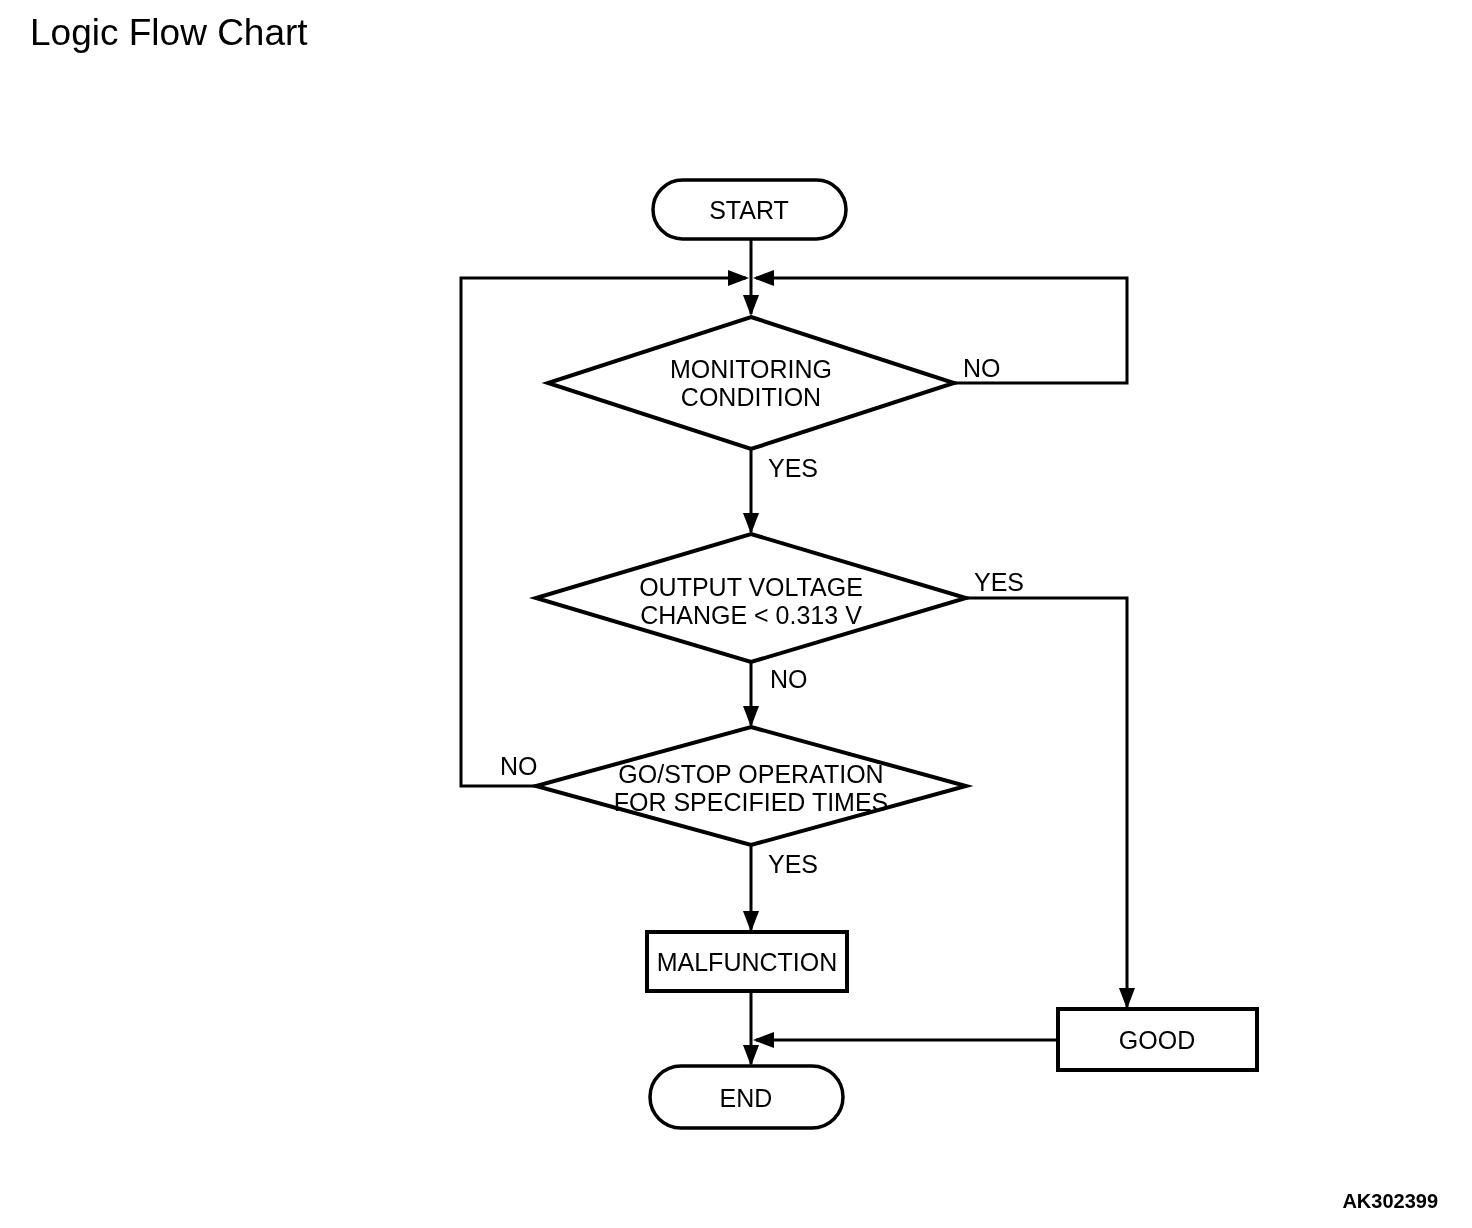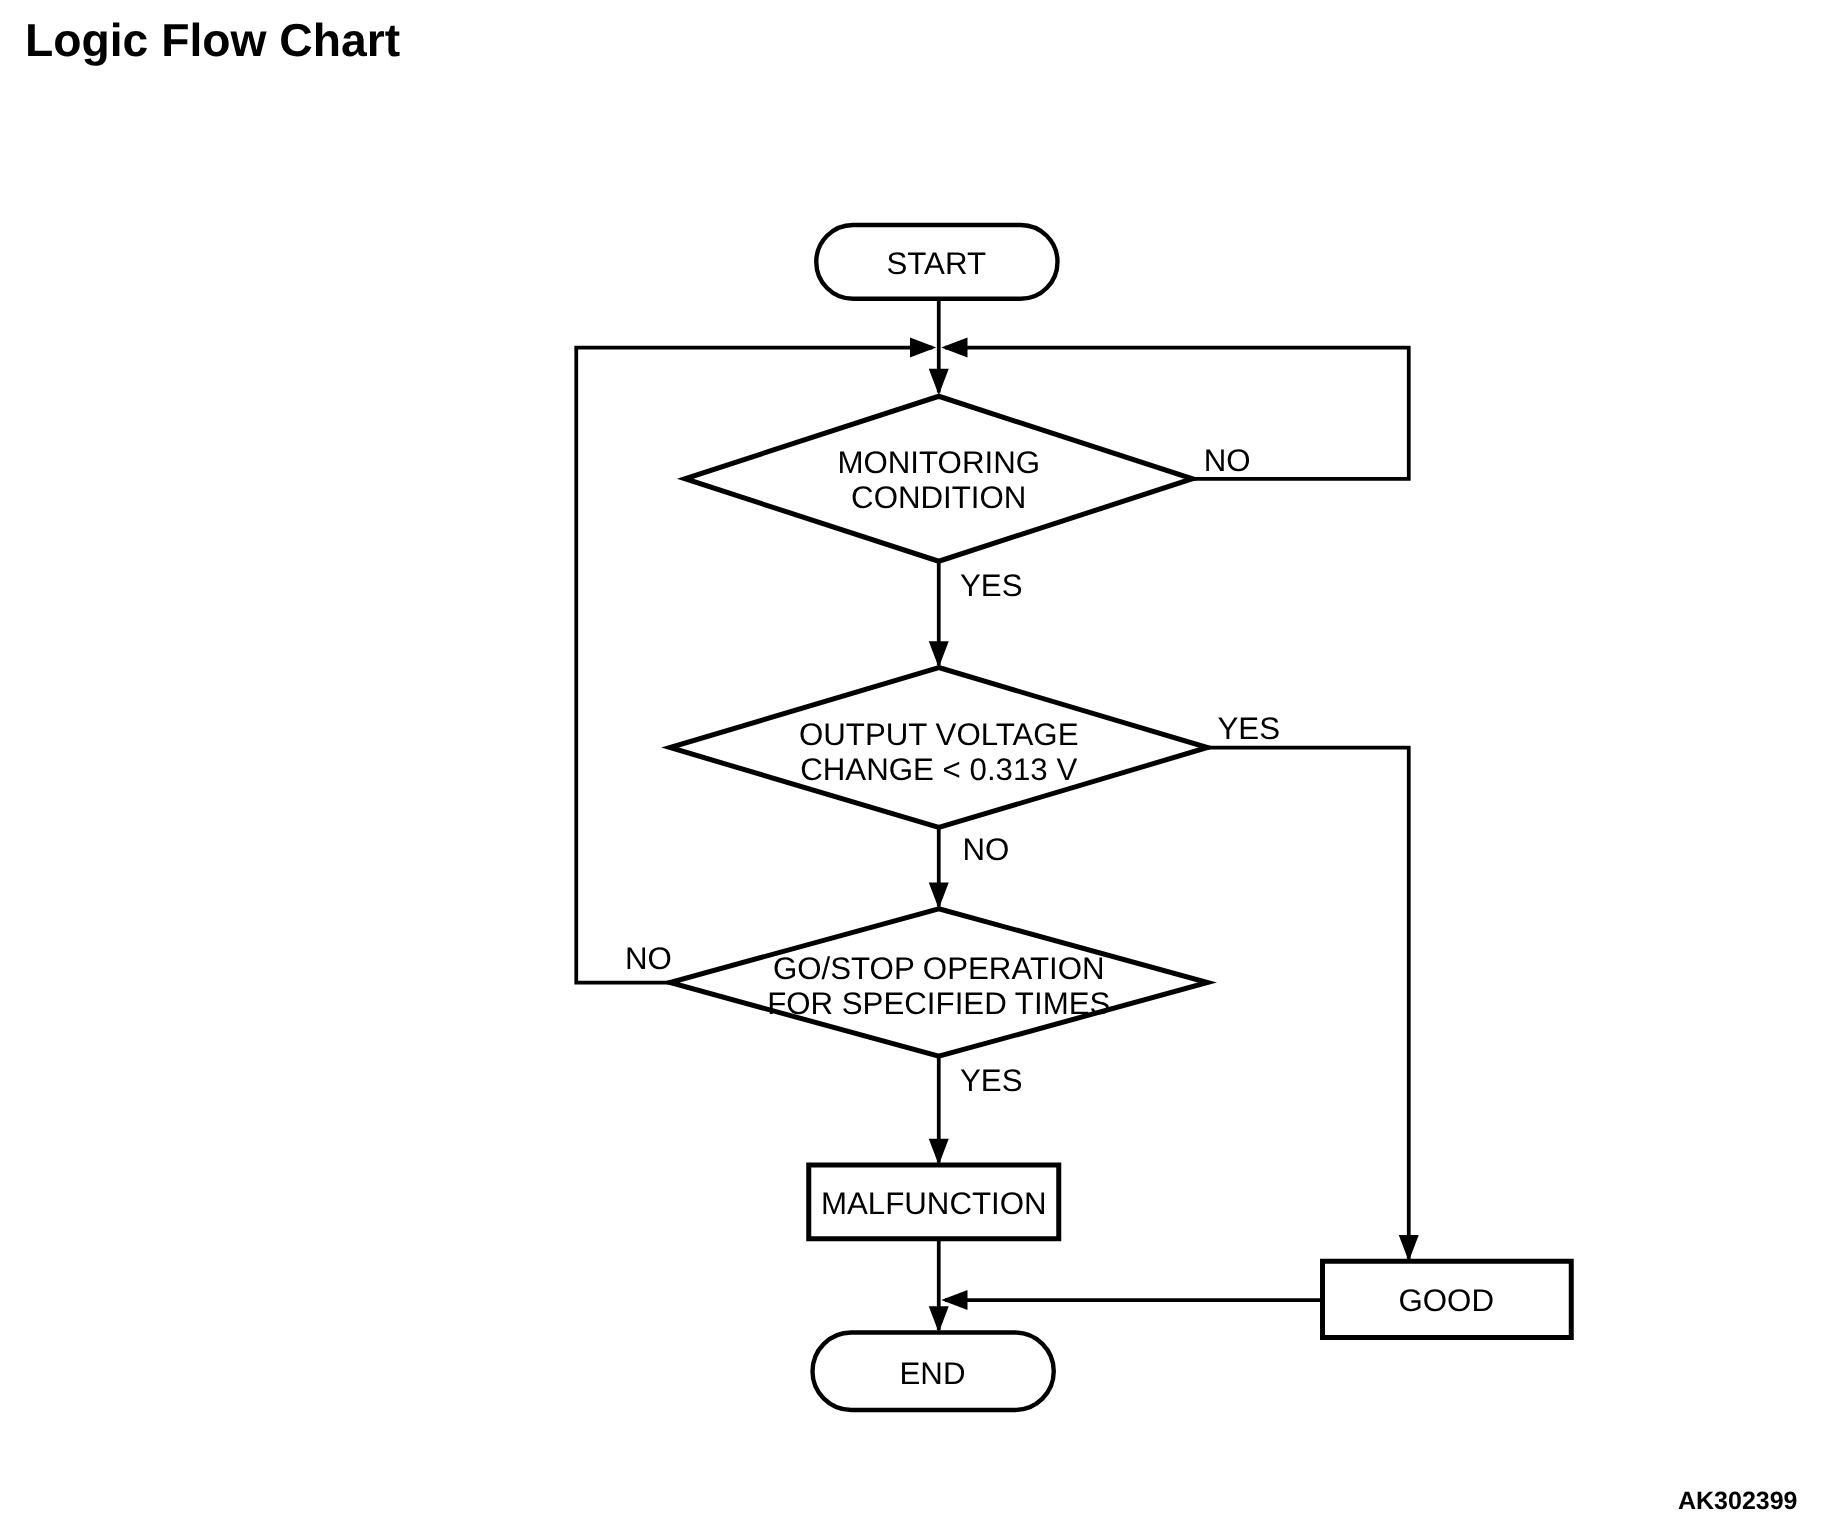--- a/index.html
+++ b/index.html
@@ -18,10 +18,10 @@
   }
   .title {
     position: absolute;
-    left: 20px;
+    left: 30px;
     top: 12px;
     font-size: 37px;
-    font-weight: bold;
+    font-weight: normal;
     letter-spacing: 0px;
     color: #000;
     white-space: nowrap;

